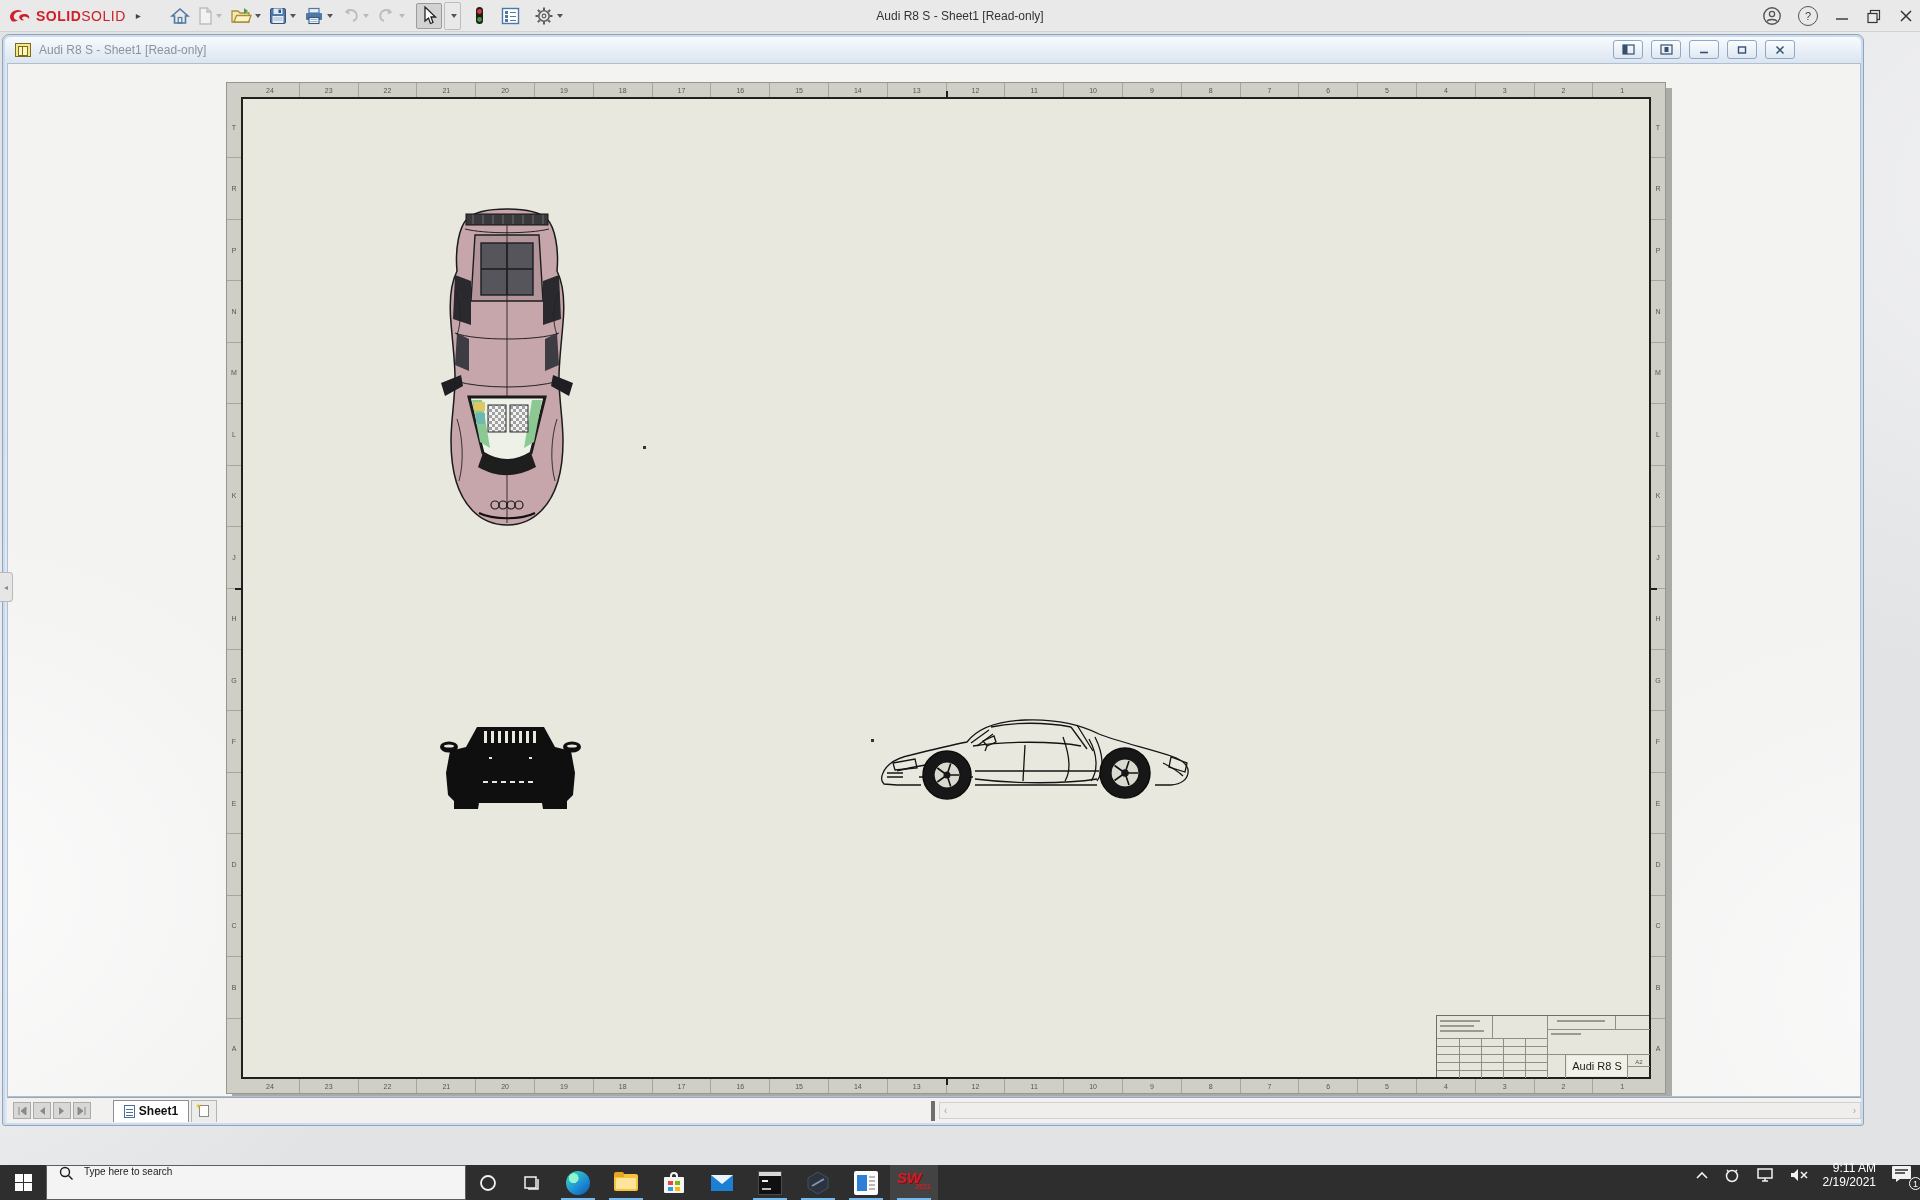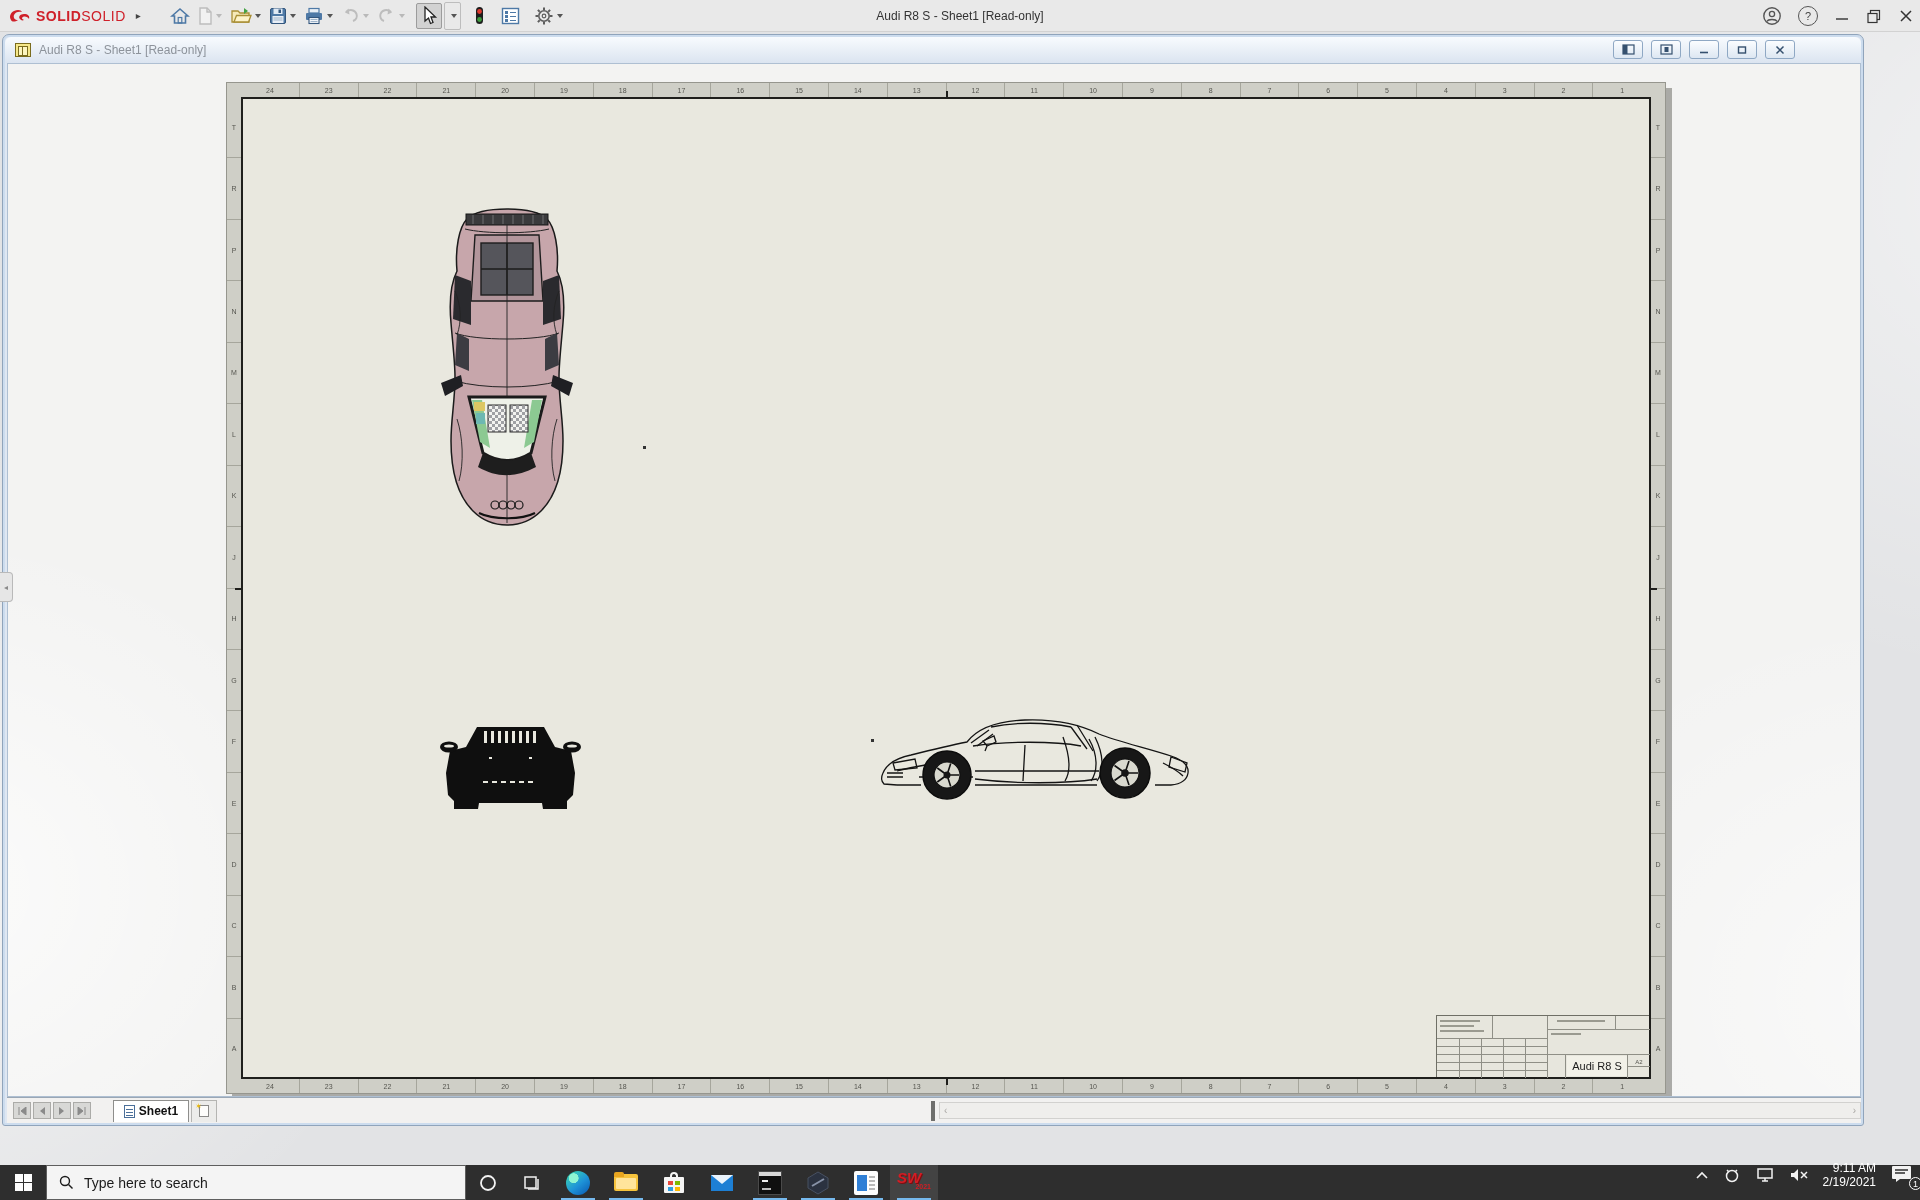--- a/index.html
+++ b/index.html
@@ -110,7 +110,7 @@
   .winlogo { width:17px; height:17px; display:grid; grid-template-columns:8px 8px; grid-template-rows:8px 8px; gap:1px; }
   .winlogo div { background:#fdfdfd; }
   .searchbox { width:420px; height:35px; background:#f4f4f4; border:1px solid #5e5e5e;
-    display:flex; align-items:center; gap:10px; padding-left:12px; font-size:14px; color:#1b1b1b; }
+    display:flex; align-items:flex-start; gap:10px; padding-left:12px; font-size:10px; color:#1b1b1b; }
   .tv-icons { display:flex; align-items:center; }
   .tvbtn { width:44px; height:35px; display:flex; align-items:center; justify-content:center; }
   .apps { display:flex; align-items:center; }

